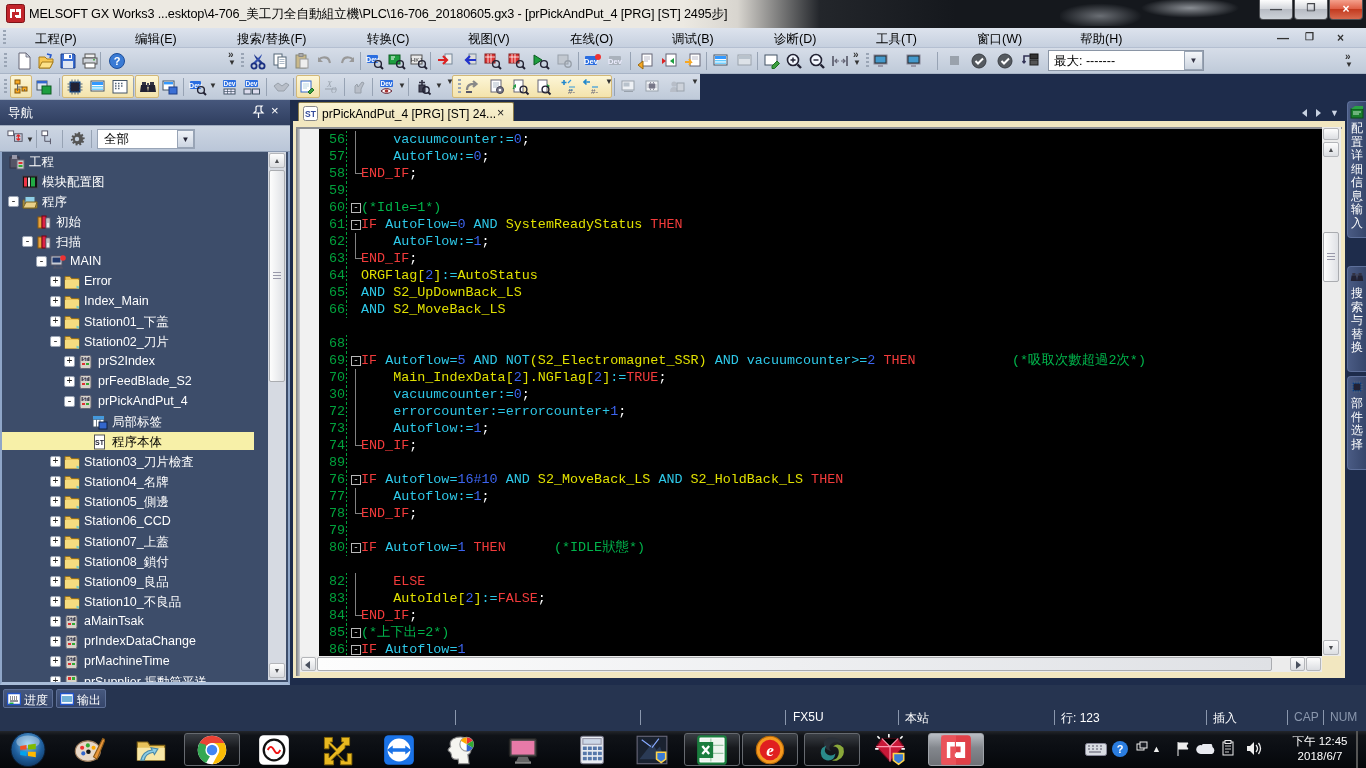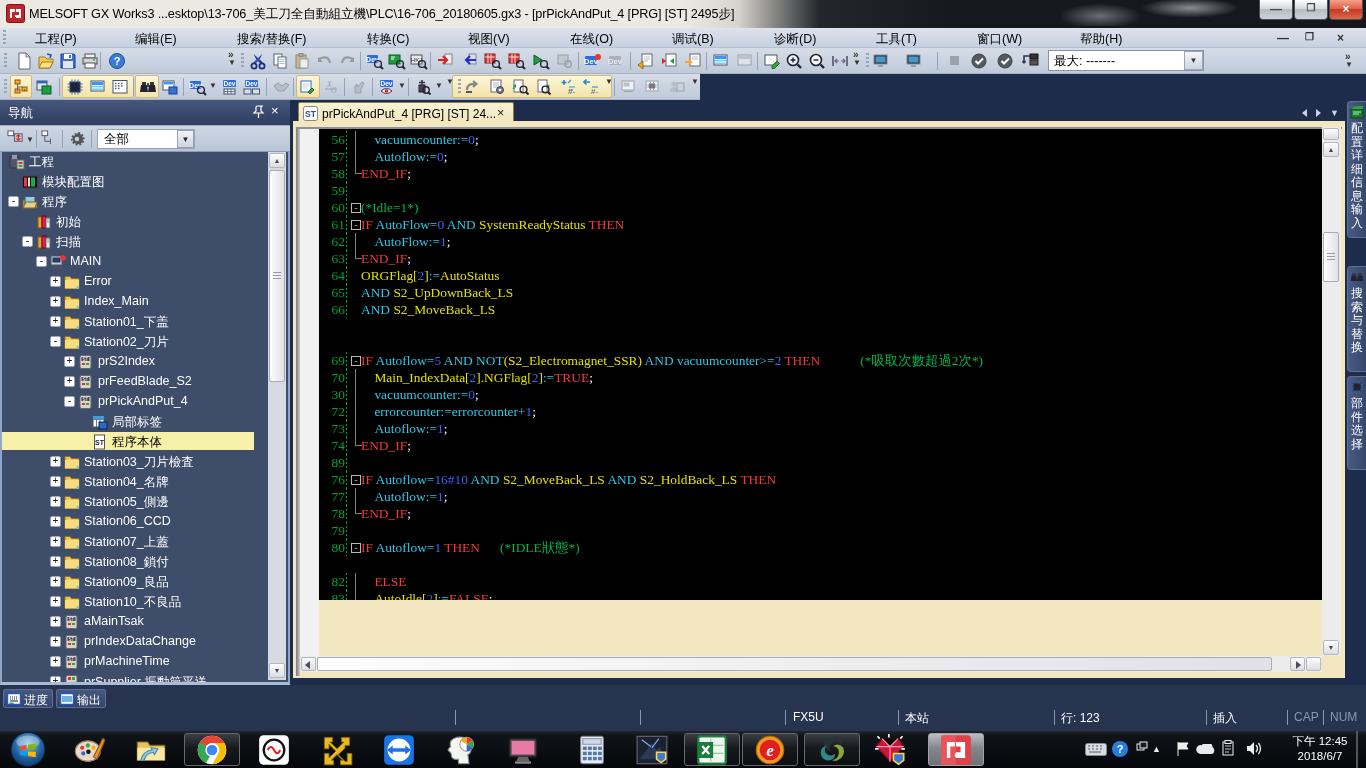--- a/index.html
+++ b/index.html
@@ -87,7 +87,7 @@
         <path d="M4 5h5v3h-3v6h-2z M10 5h5v9h-5v-3h3v-3h-3z" fill="#fff"></path>
         <rect x="9" y="11" width="4" height="2" fill="#fff"></rect>
       </svg>
-<div class="ab txt">MELSOFT GX Works3 ...esktop\13-706_美工刀全自動組立機\PLC\16-706_20180605.gx3 - [prPickAndPut_4 [PRG] [ST] 2495步]</div>
+<div class="ab txt">MELSOFT GX Works3 ...esktop\4-706_美工刀全自動組立機\PLC\16-706_20180605.gx3 - [prPickAndPut_4 [PRG] [ST] 2495步]</div>
 <div class="ab" style="left:1060px;top:0;width:200px;height:26px;background:radial-gradient(ellipse 60px 18px at 40px 16px,#6a6e74 0%,rgba(40,44,50,0) 70%),radial-gradient(ellipse 70px 14px at 130px 8px,#8a8e94 0%,rgba(40,44,50,0) 70%)"></div>
 <div class="capbtn ab" style="left:1259px;width:34px">
         <span>—</span>

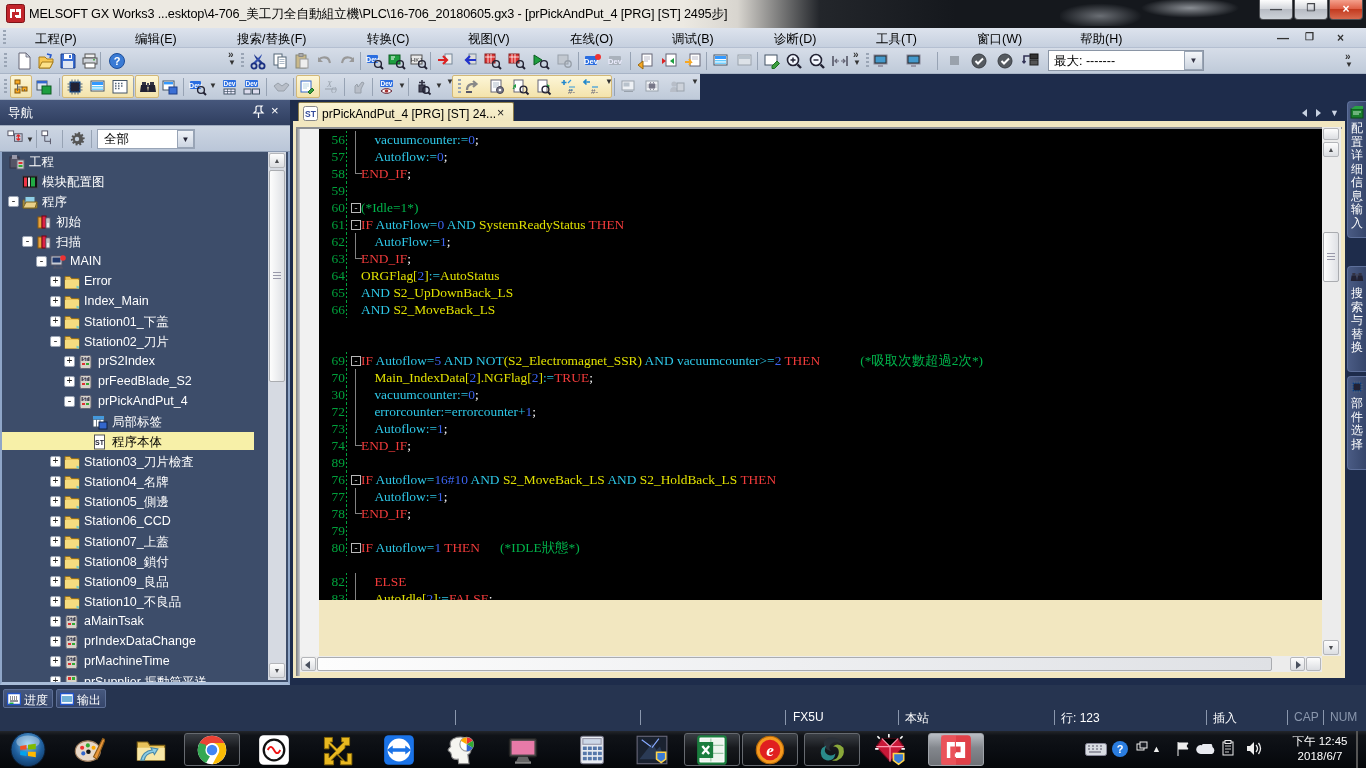--- a/index.html
+++ b/index.html
@@ -47,7 +47,7 @@
 #edgray{left:3px;top:6px;width:1046px;height:2px;background:#8e9094}
 #edleft{left:3px;top:6px;width:4px;height:549px;background:linear-gradient(90deg,#77797c,#c9cbce)}
 #gutter{left:7px;top:8px;width:19px;height:527px;background:#f1f1f1}
-#code{left:26px;top:8px;width:1003px;height:471px;background:#000;overflow:hidden;font-family:Liberation Serif, serif;font-size:13.4px;line-height:17px;white-space:pre}
+#code{left:26px;top:8px;width:1003px;height:527px;background:#000;overflow:hidden;font-family:Liberation Mono, monospace;font-size:13.4px;line-height:17px;white-space:pre}
 .cl{position:absolute;left:0;height:17px;width:1003px}
 .num{position:absolute;left:2px;top:0;width:24px;text-align:right;color:#00a13c}
 .cdot{position:absolute;left:26.5px;top:0;width:1px;height:17px;background:repeating-linear-gradient(#00a13c 0 2px,transparent 2px 4px)}

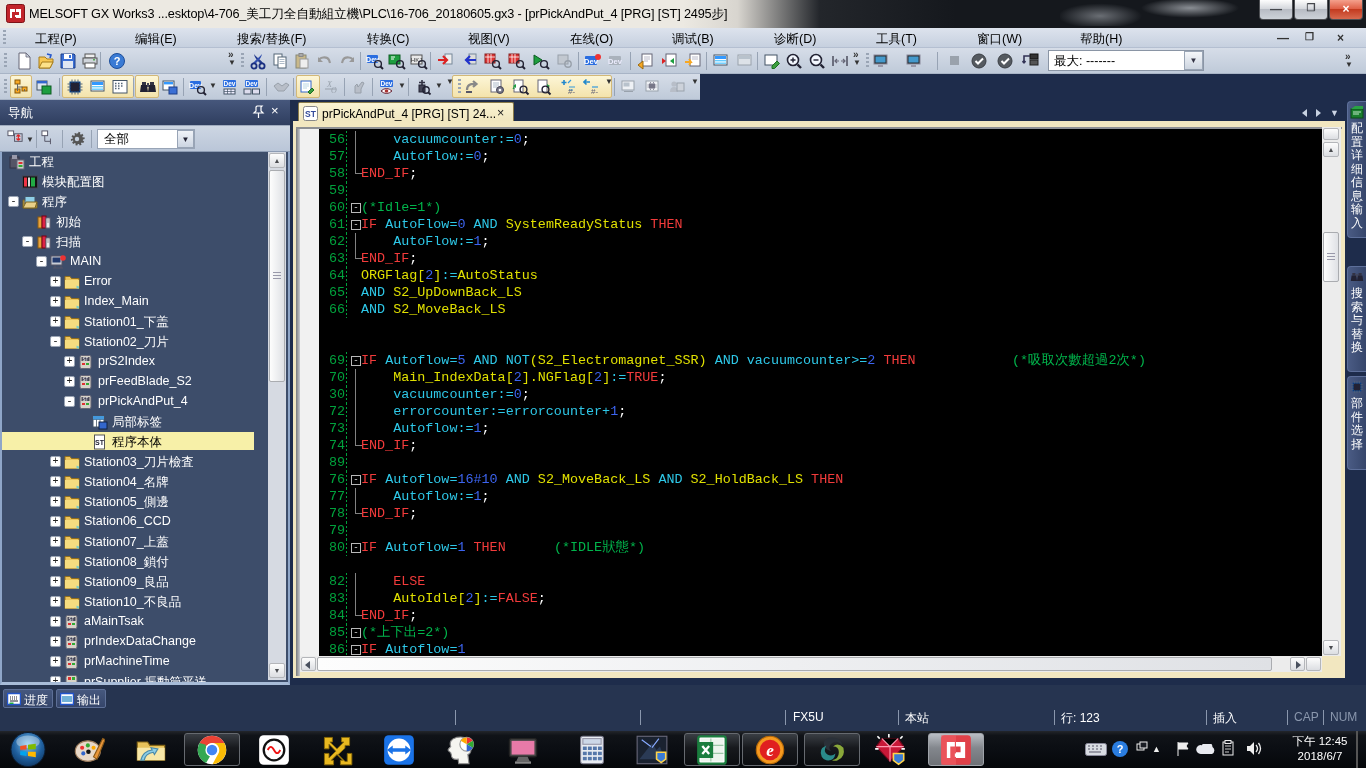--- a/index.html
+++ b/index.html
@@ -788,6 +788,7 @@
 <div class="cl" style="top:138px"><span class="num">64</span><span class="cdot"></span><span class="ct"><span class="y">ORGFlag[</span><span class="b">2</span><span class="y">]</span><span class="c">:=</span><span class="y">AutoStatus</span></span></div>
 <div class="cl" style="top:155px"><span class="num">65</span><span class="cdot"></span><span class="ct"><span class="c">AND</span> <span class="y">S2_UpDownBack_LS</span></span></div>
 <div class="cl" style="top:172px"><span class="num">66</span><span class="cdot"></span><span class="ct"><span class="c">AND</span> <span class="y">S2_MoveBack_LS</span></span></div>
+<div class="cl" style="top:206px"><span class="num">68</span><span class="cdot"></span></div>
 <div class="cl" style="top:223px"><span class="num">69</span><span class="cdot"></span><span class="fold">-</span><span class="ct"><span class="k">IF</span> <span class="c">Autoflow=</span><span class="b">5</span> <span class="c">AND NOT</span><span class="y">(S2_Electromagnet_SSR)</span> <span class="c">AND</span> <span class="c">vacuumcounter&gt;=</span><span class="b">2</span> <span class="k">THEN</span>&nbsp;&nbsp;&nbsp;&nbsp;&nbsp;&nbsp;&nbsp;&nbsp;&nbsp;&nbsp;&nbsp;&nbsp;<span class="g">(*吸取次數超過2次*)</span></span></div>
 <div class="cl" style="top:240px"><span class="num">70</span><span class="cdot"></span><span class="br"></span><span class="ct">&nbsp;&nbsp;&nbsp;&nbsp;<span class="y">Main_IndexData[</span><span class="b">2</span><span class="y">].NGFlag[</span><span class="b">2</span><span class="y">]</span><span class="c">:=</span><span class="k">TRUE</span><span class="w">;</span></span></div>
 <div class="cl" style="top:257px"><span class="num">30</span><span class="cdot"></span><span class="br"></span><span class="ct">&nbsp;&nbsp;&nbsp;&nbsp;<span class="c">vacuumcounter:=</span><span class="b">0</span><span class="w">;</span></span></div>

